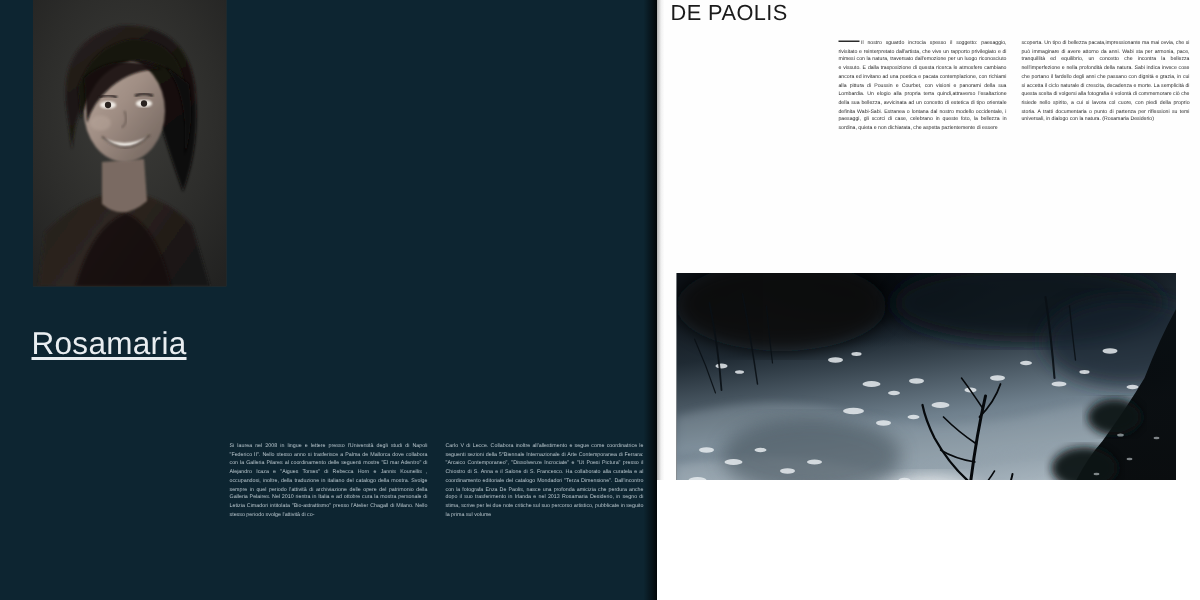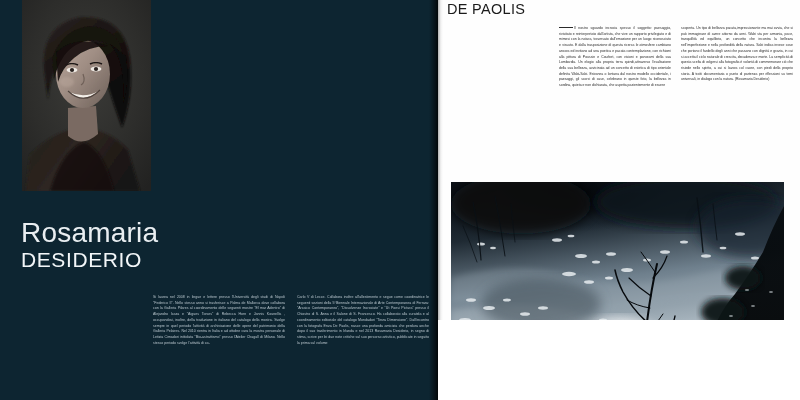--- a/index.html
+++ b/index.html
@@ -59,10 +59,11 @@
   }
   .name-first {
     display: block;
-    font-size: 28px;
+    font-size: 21px;
     font-weight: 400;
     letter-spacing: 0.2px;
     color: #e9eef1;
+    text-decoration: underline;
   }
   .name-last {
     display: block;

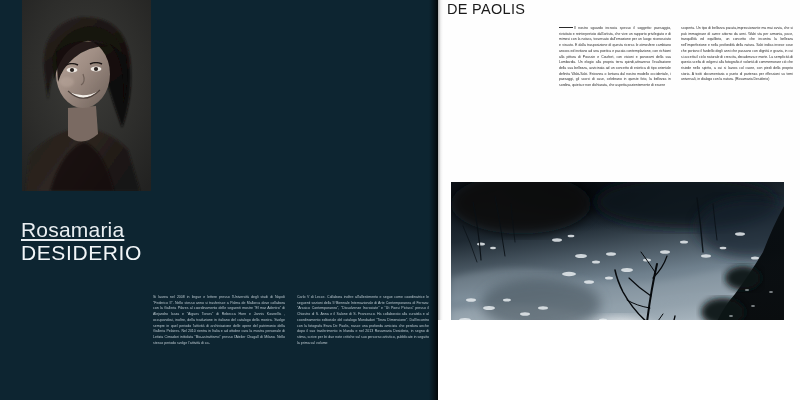--- a/index.html
+++ b/index.html
@@ -223,7 +223,6 @@
 
     <div class="name-block">
       <span class="name-first">Rosamaria</span>
-      <span class="name-last">DESIDERIO</span>
     </div>
 
     <div class="bio-cols">

